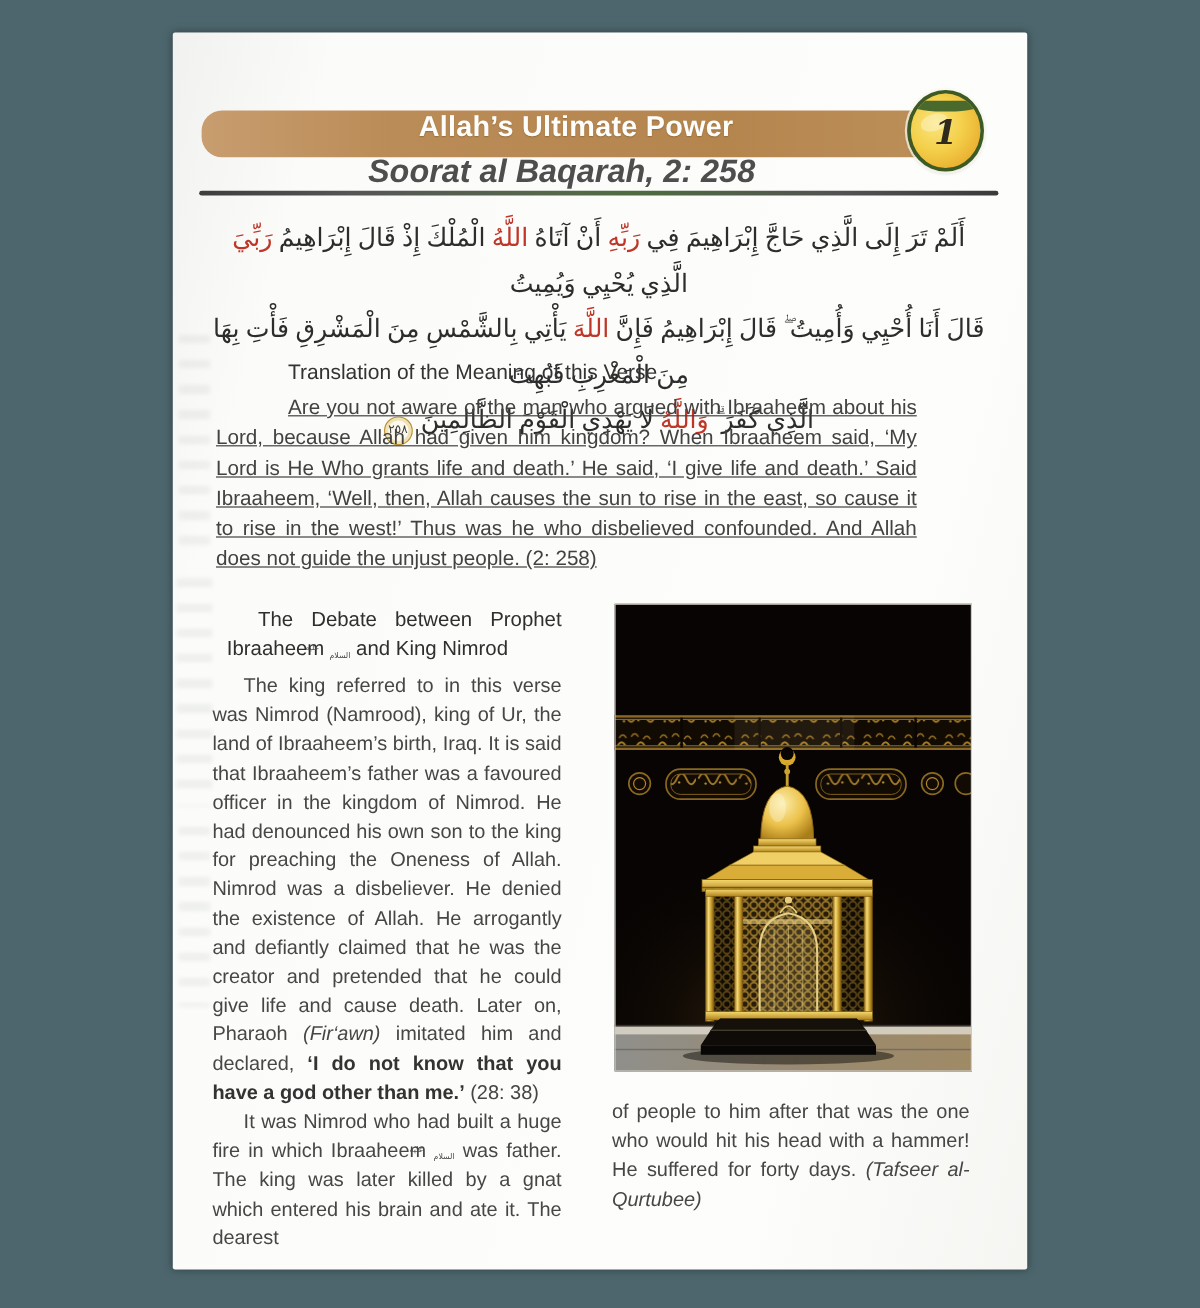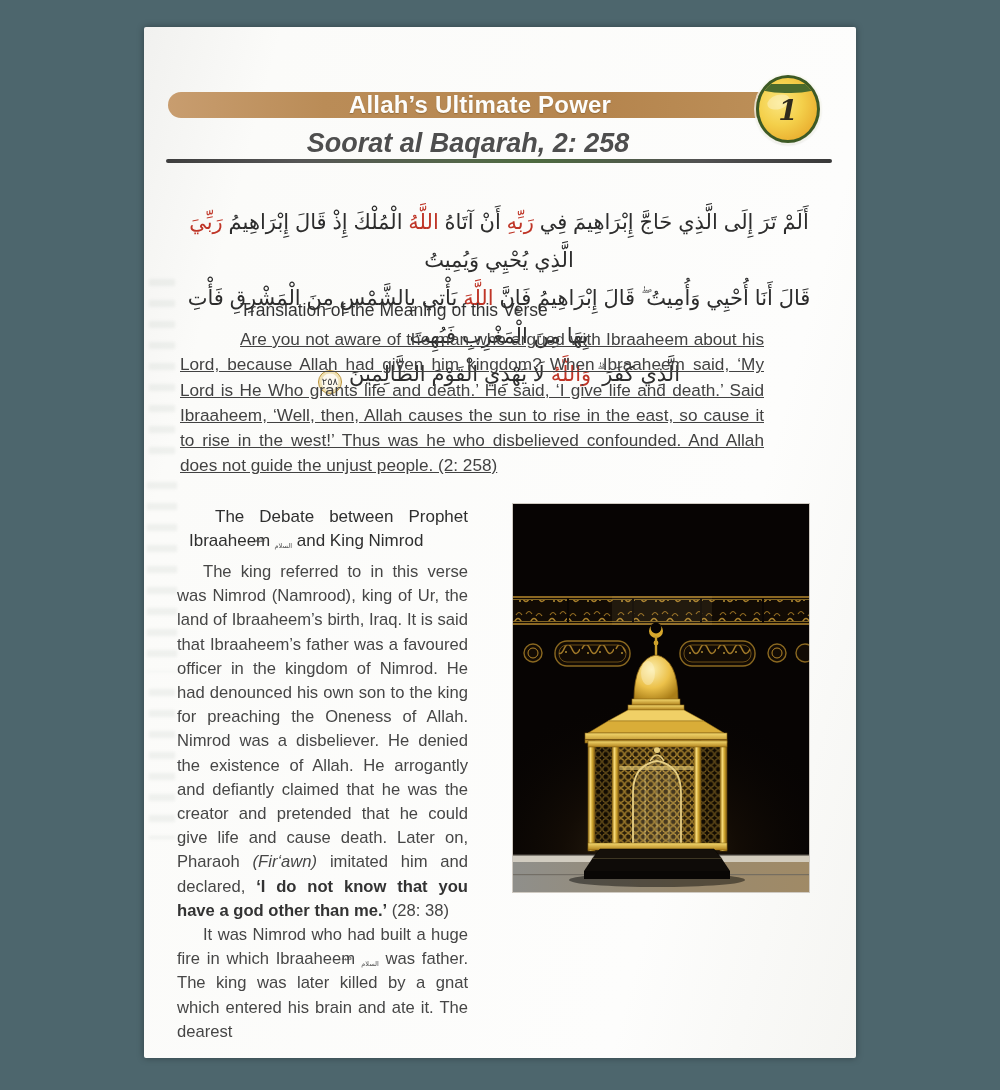--- a/index.html
+++ b/index.html
@@ -16,9 +16,9 @@
   .g3{left:5px;top:662px;width:26px;height:150px;}
 
   
-  .title-bar{position:absolute;left:24px;top:65px;width:624px;height:26px;border-radius:17px;
+  .title-bar{position:absolute;left:24px;top:65px;width:624px;height:39px;border-radius:17px;
              background:linear-gradient(90deg,#c89d6f 0%,#ba8c57 25%,#b5854e 70%,#bd9059 100%);
-             display:flex;align-items:center;justify-content:center;}
+             display:flex;align-items:flex-start;justify-content:center;}
   .title-bar span{color:#fdfdfb;font-size:24px;font-weight:bold;letter-spacing:.2px;
                   text-shadow:0 1px 1px rgba(90,60,20,.35);}
   .badge{position:absolute;left:612px;top:48px;width:58px;height:62px;border-radius:50%;

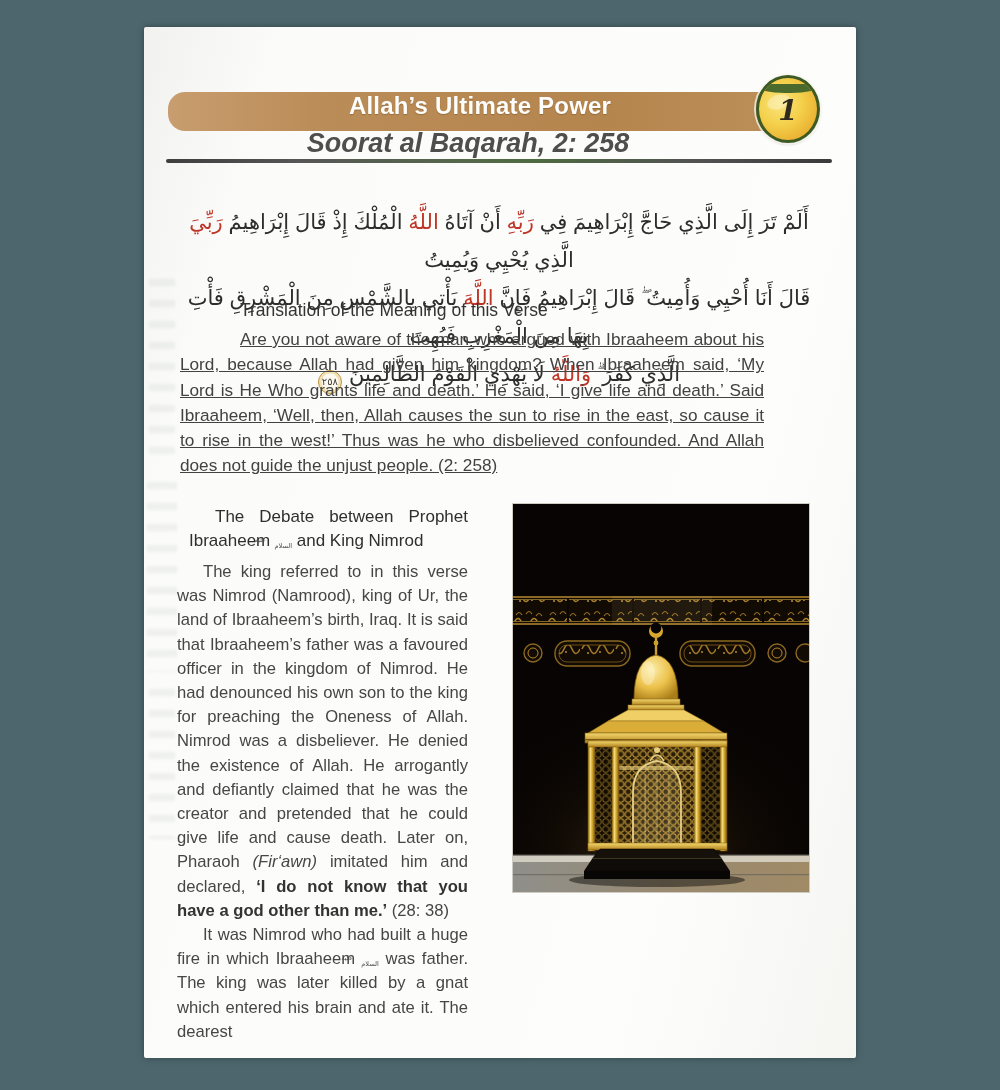--- a/index.html
+++ b/index.html
@@ -39,7 +39,7 @@
 
   
   .arabic{position:absolute;left:30px;top:152px;width:650px;text-align:center;direction:rtl;
-          font-family:Liberation Sans, sans-serif;font-size:21px;line-height:38px;color:#2d2d2d;margin-top:24px;}
+          font-family:Liberation Serif, serif;font-size:21px;line-height:38px;color:#2d2d2d;}
   .arabic .red{color:#bf3527;}
   .ayah-mark{display:inline-block;width:22px;height:22px;line-height:22px;border-radius:50%;
              border:1.5px solid #b99034;box-shadow:inset 0 0 0 2.5px #f0e2b4;background:#fdf9ee;

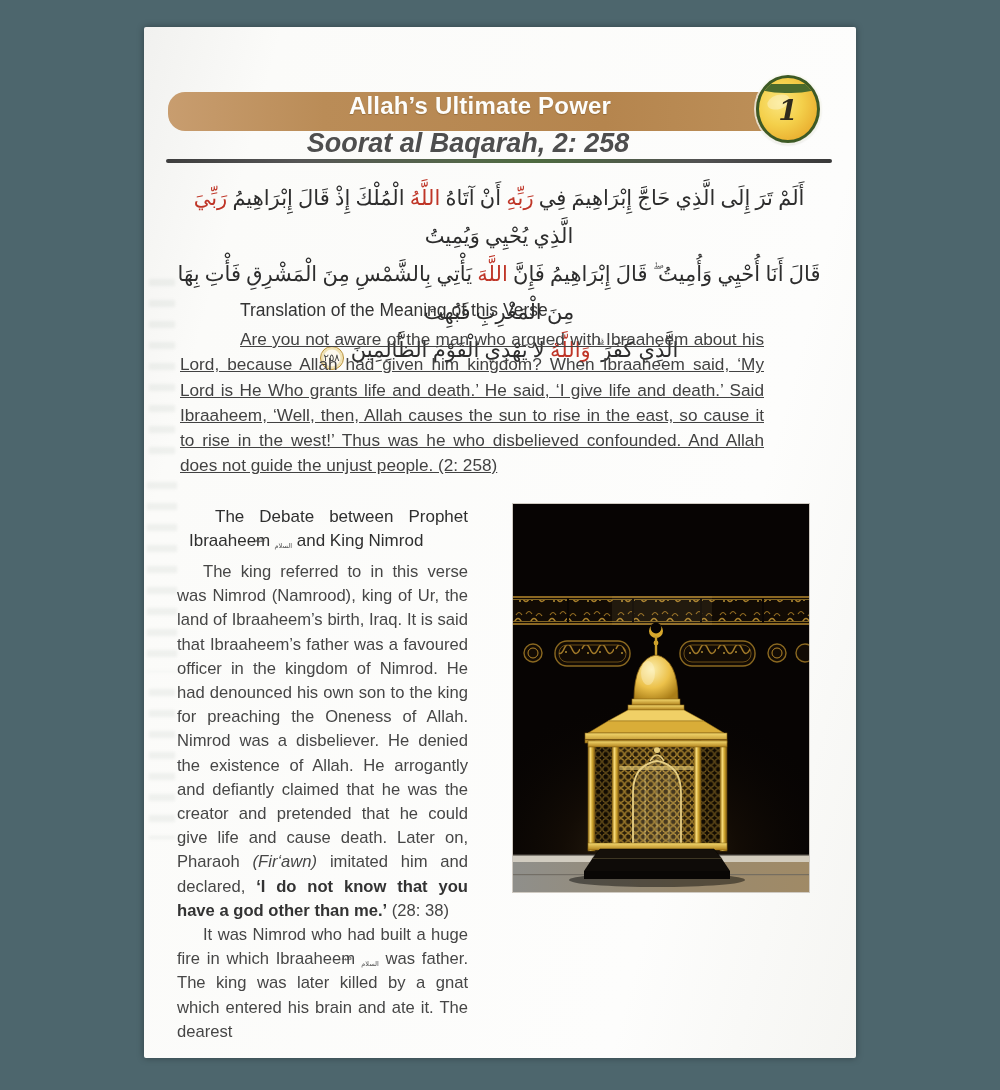--- a/index.html
+++ b/index.html
@@ -244,6 +244,7 @@
         <rect x="0.5" y="0.5" width="297" height="389" fill="none" stroke="#cfcac2" stroke-width="1"></rect>
       </svg>
 
+      <p class="body-text"><span>of people to him after that was the one who would hit his head with a hammer! He suffered for forty days. </span><em>(Tafseer al-Qurtubee)</em></p>
     </div>
 
   </div>

